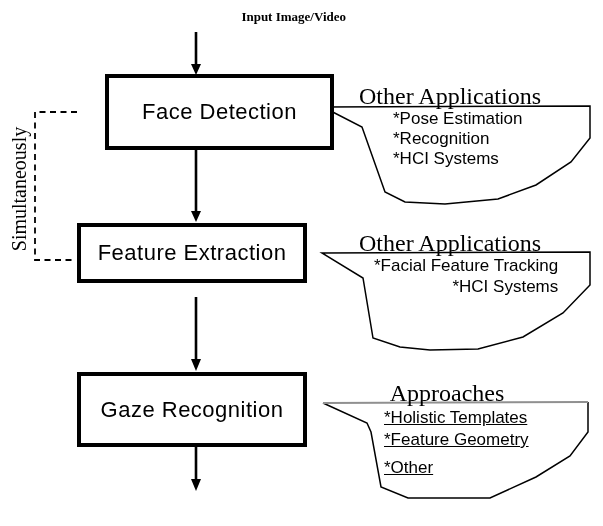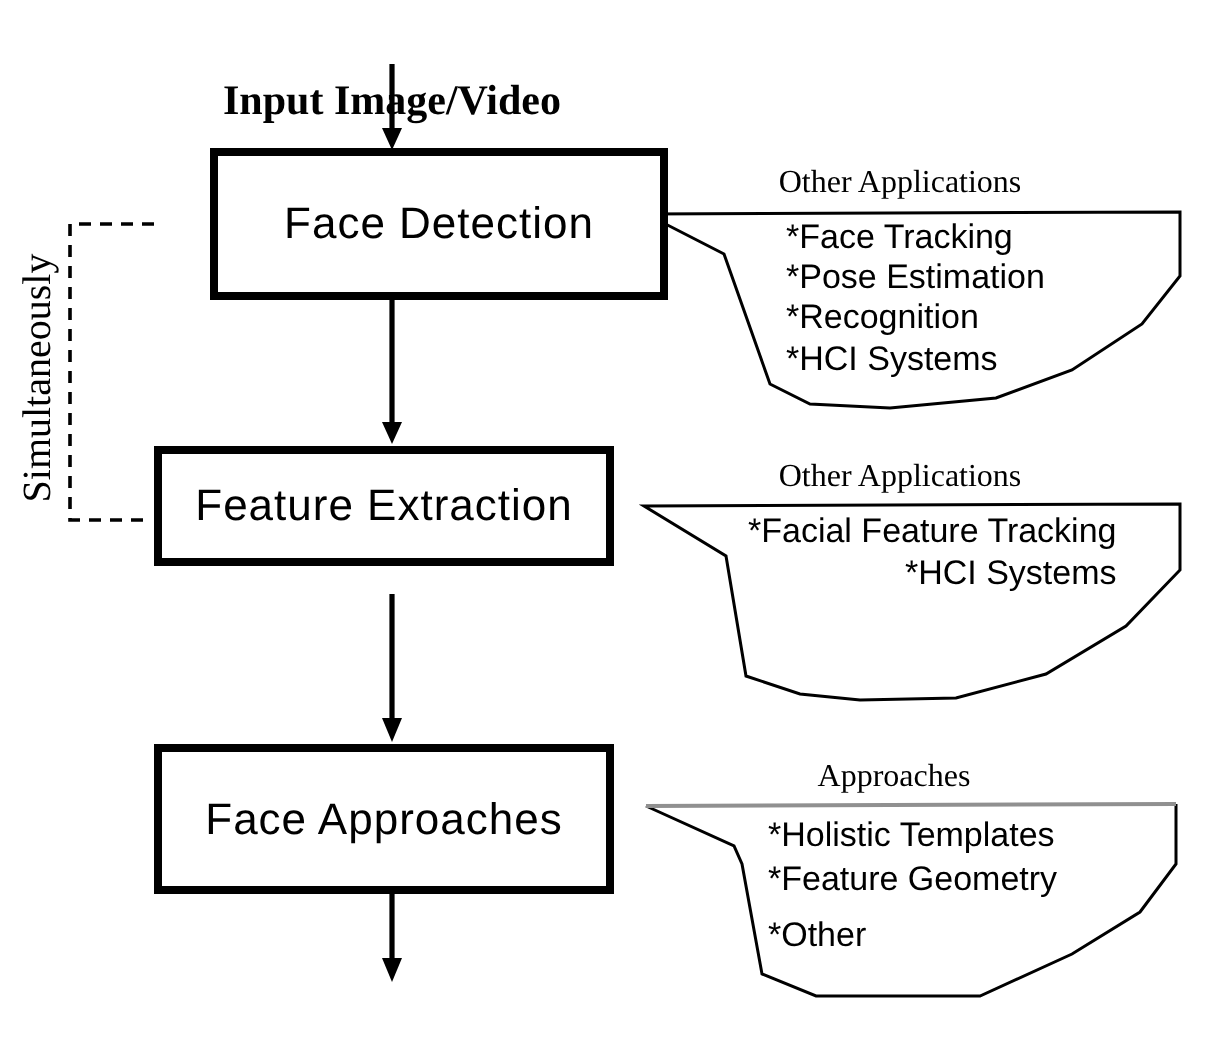--- a/index.html
+++ b/index.html
@@ -43,11 +43,10 @@
   .serif-bold {
     font-family: "Liberation Serif", serif;
     font-weight: bold;
-    font-size: 21px;
+    font-size: 13px;
     color: var(--ink, #000);
-    text-align: center;
+    text-align: right;
     white-space: nowrap;
-    margin-top: 29px;
   }
   #input-label  { left: 46px; top: 9px;   width: 300px; }
   #output-label { left: 48px; top: 497px; width: 300px; }

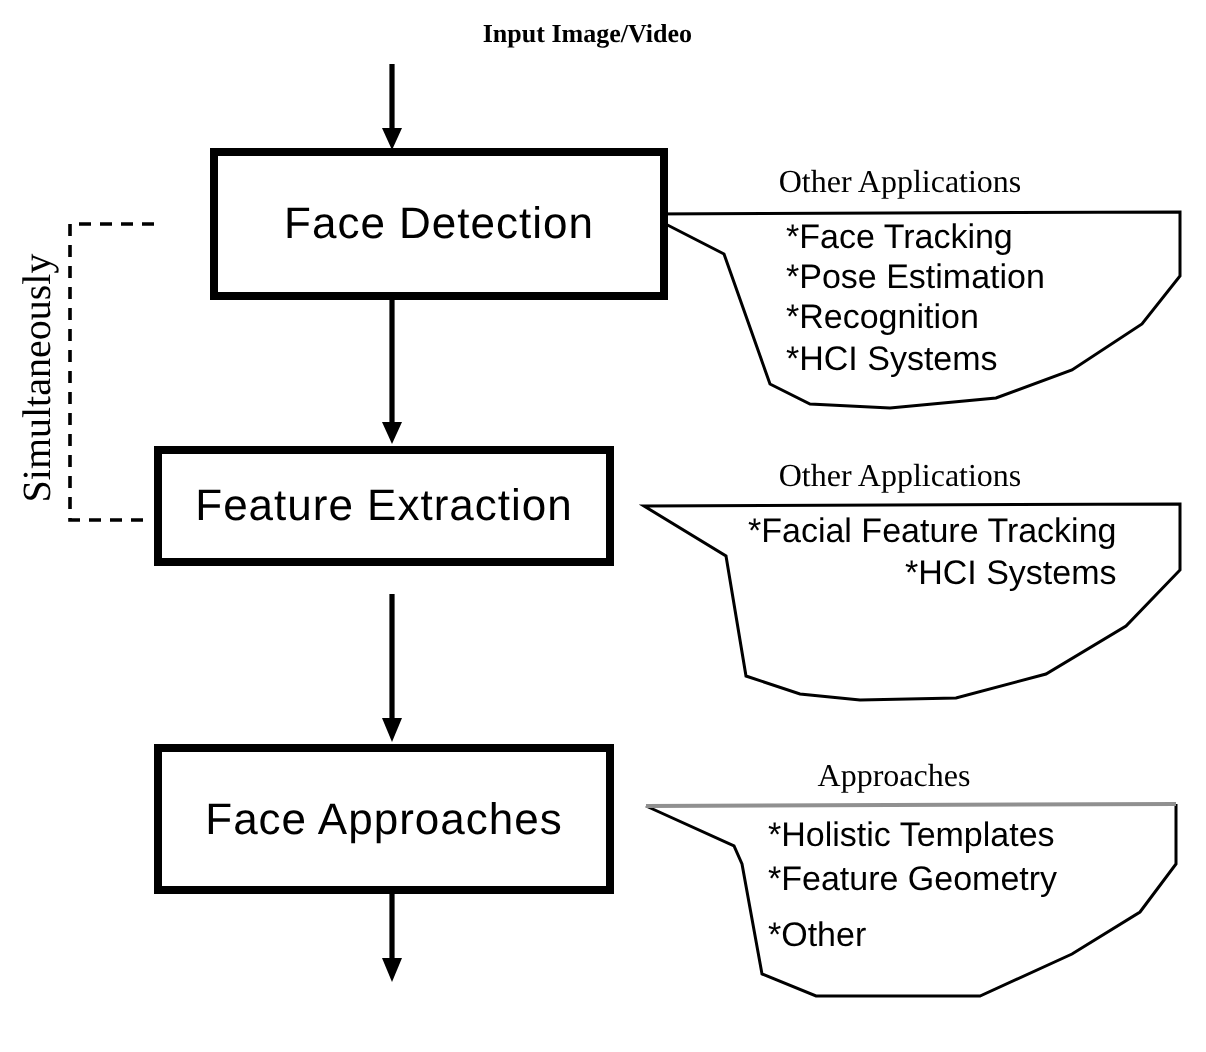--- a/index.html
+++ b/index.html
@@ -65,7 +65,7 @@
   .callout-title {
     position: absolute;
     font-family: "Liberation Serif", serif;
-    font-size: 16px;
+    font-size: 24px;
     color: var(--ink, #000);
     text-align: center;
     white-space: nowrap;

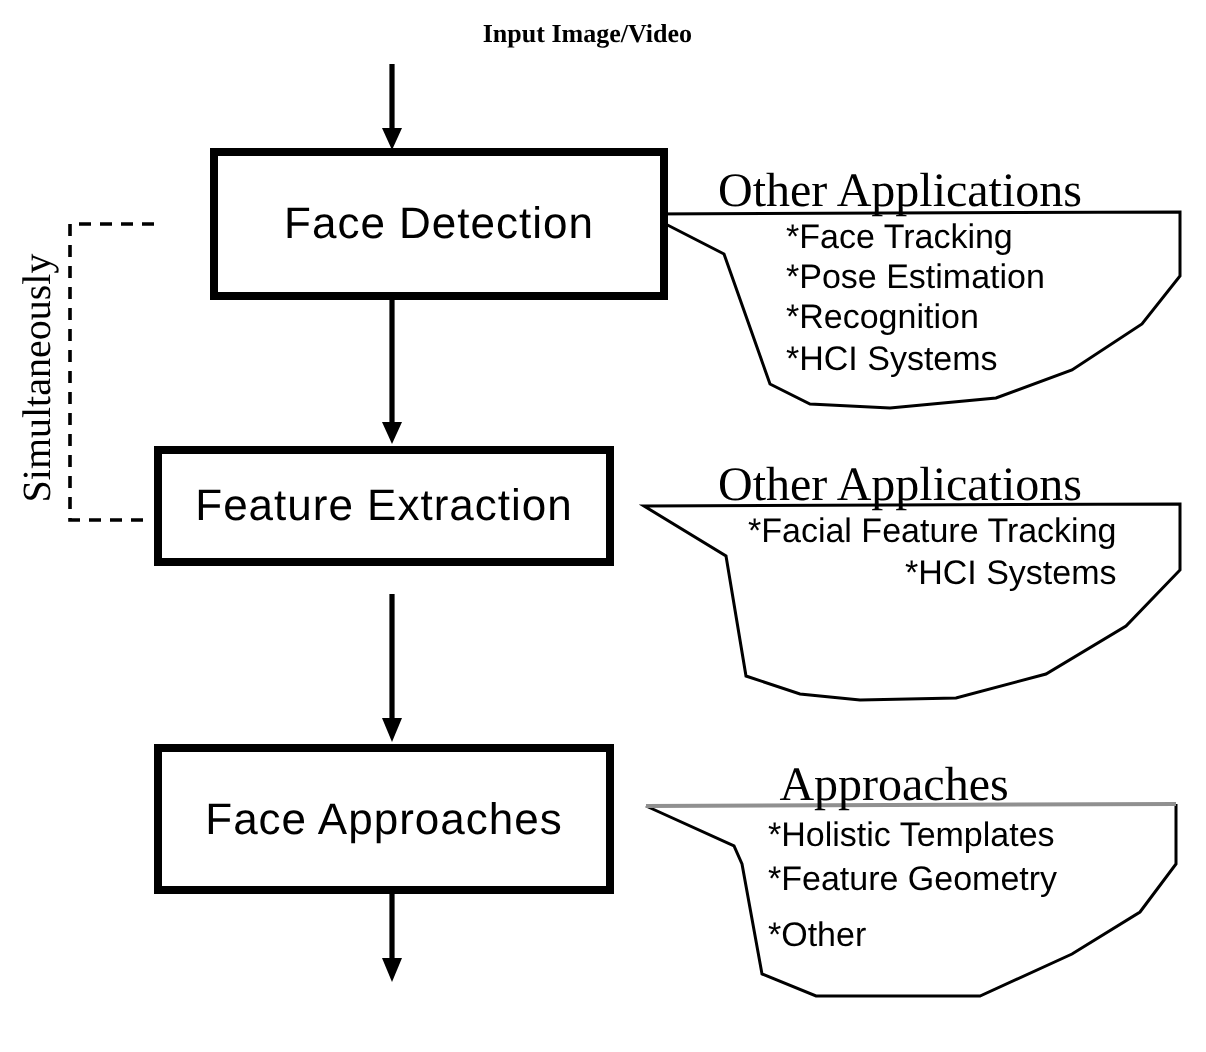--- a/index.html
+++ b/index.html
@@ -134,7 +134,6 @@
 
   <div class="callout-title" id="c1-title">Other Applications</div>
   <div class="callout-items" id="c1-items">
-    <div>*Face Tracking</div>
     <div>*Pose Estimation</div>
     <div>*Recognition</div>
     <div>*HCI Systems</div>

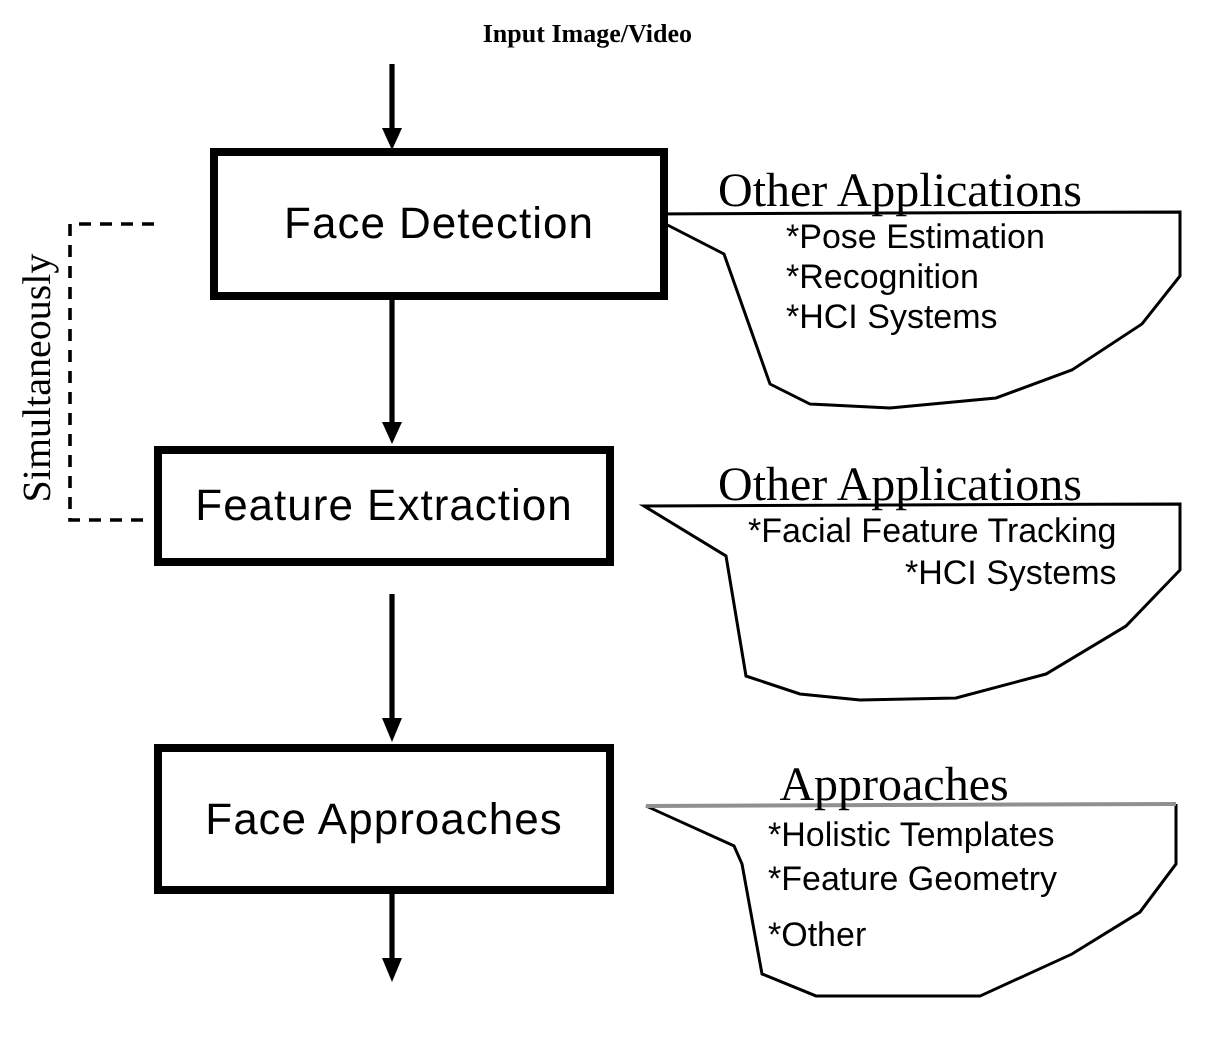--- a/index.html
+++ b/index.html
@@ -126,7 +126,7 @@
     <span>Feature Extraction</span>
   </div>
   <div class="flow-box" id="box-face-recognition">
-    <span>Face Approaches</span>
+    <span>Gaze Recognition</span>
   </div>
 
 

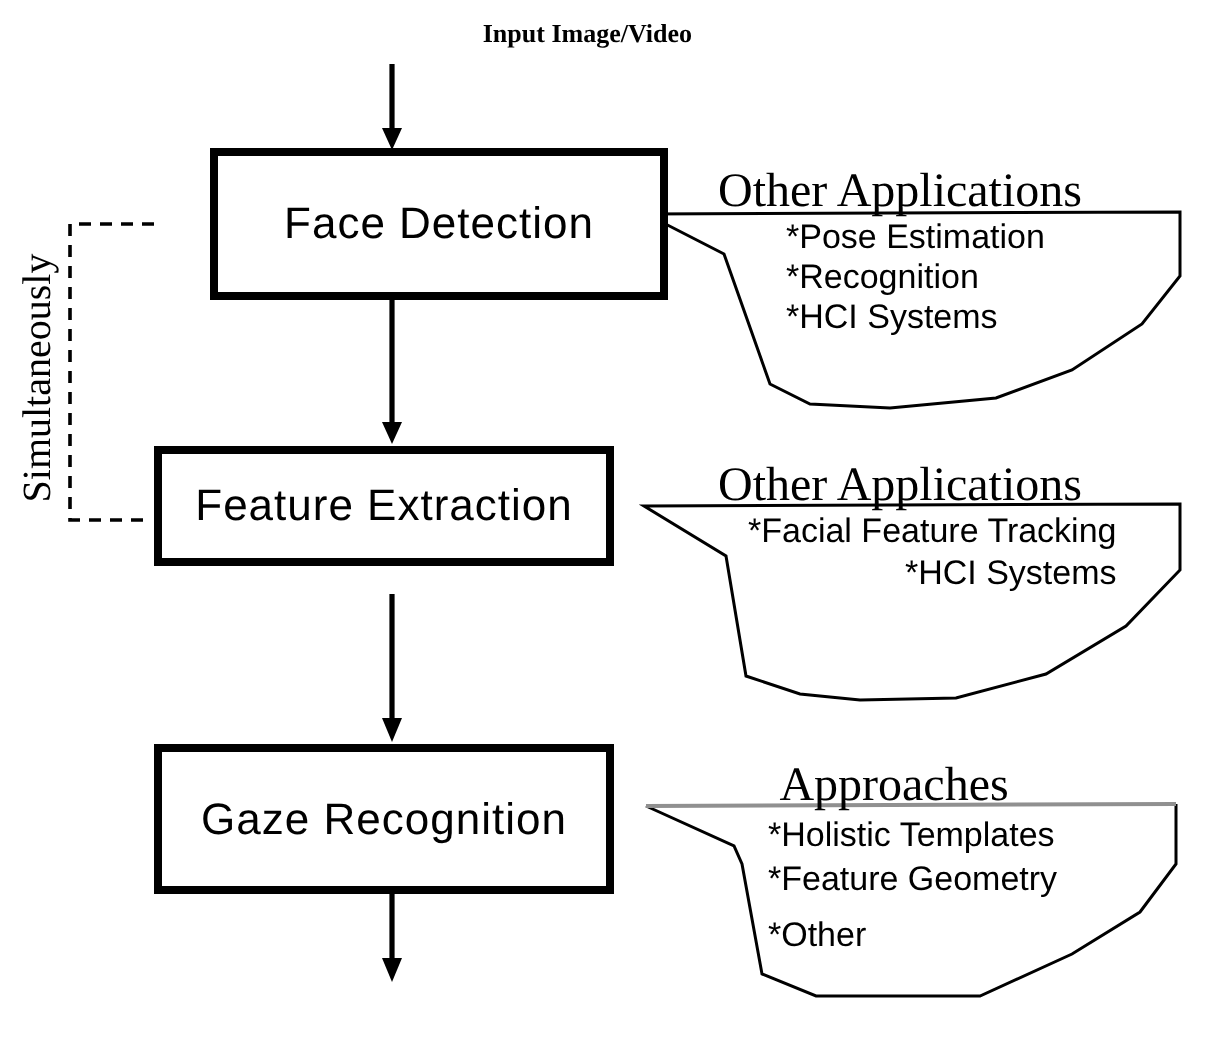--- a/index.html
+++ b/index.html
@@ -82,7 +82,7 @@
   }
   #c1-items { left: 393px; top: 109px; line-height: 20.2px; }
   #c2-items { left: 374px; top: 256px; line-height: 20.5px; text-align: right; }
-  #c3-items { left: 384px; top: 407px; line-height: 22px; }
+  #c3-items { left: 384px; top: 407px; line-height: 22px; text-decoration: underline; }
   #c3-items .item-gap { margin-top: 6px; }
 </style>
 </head>

